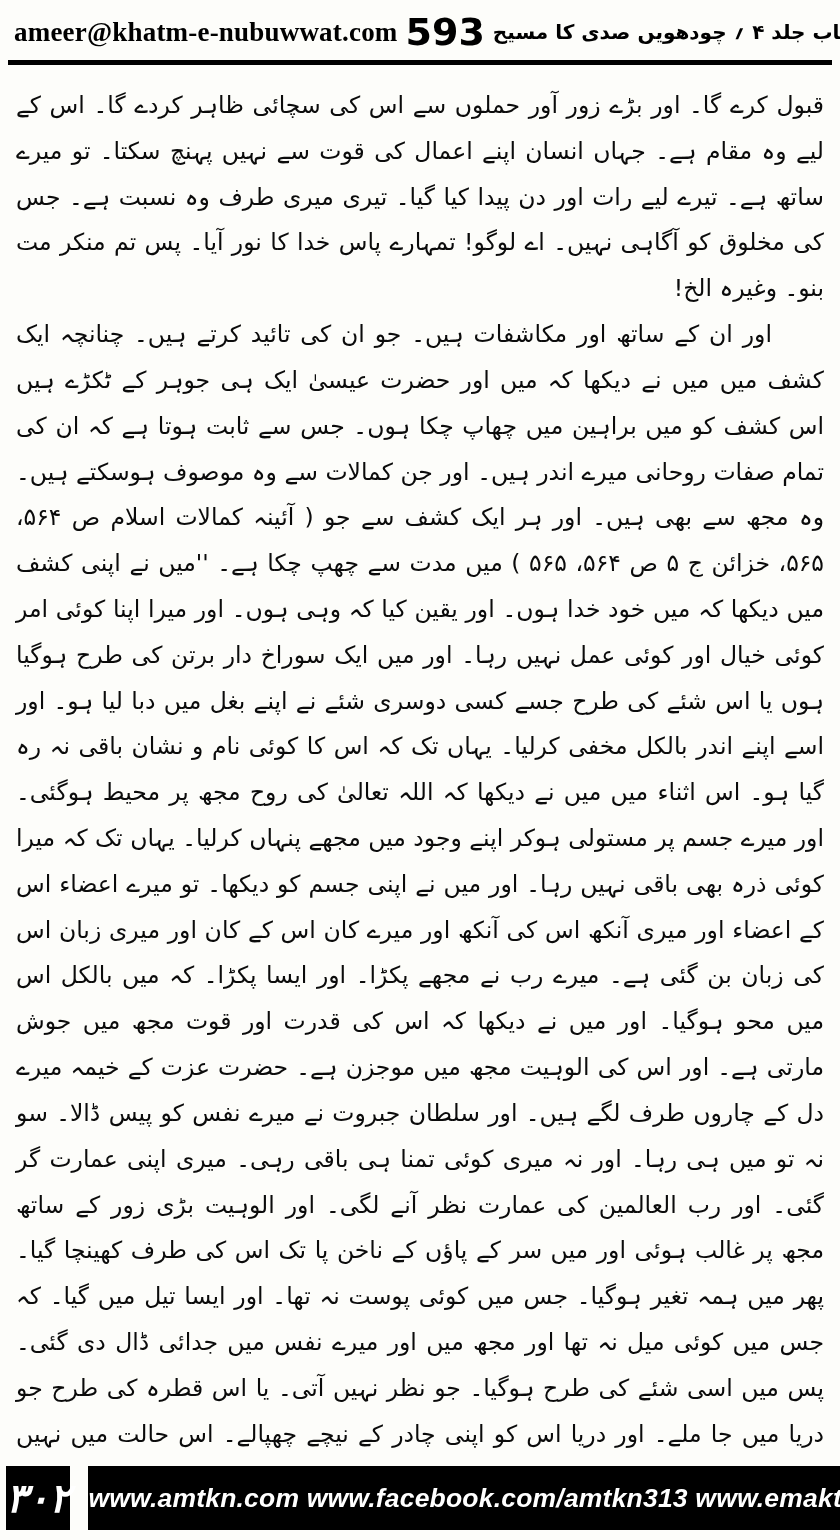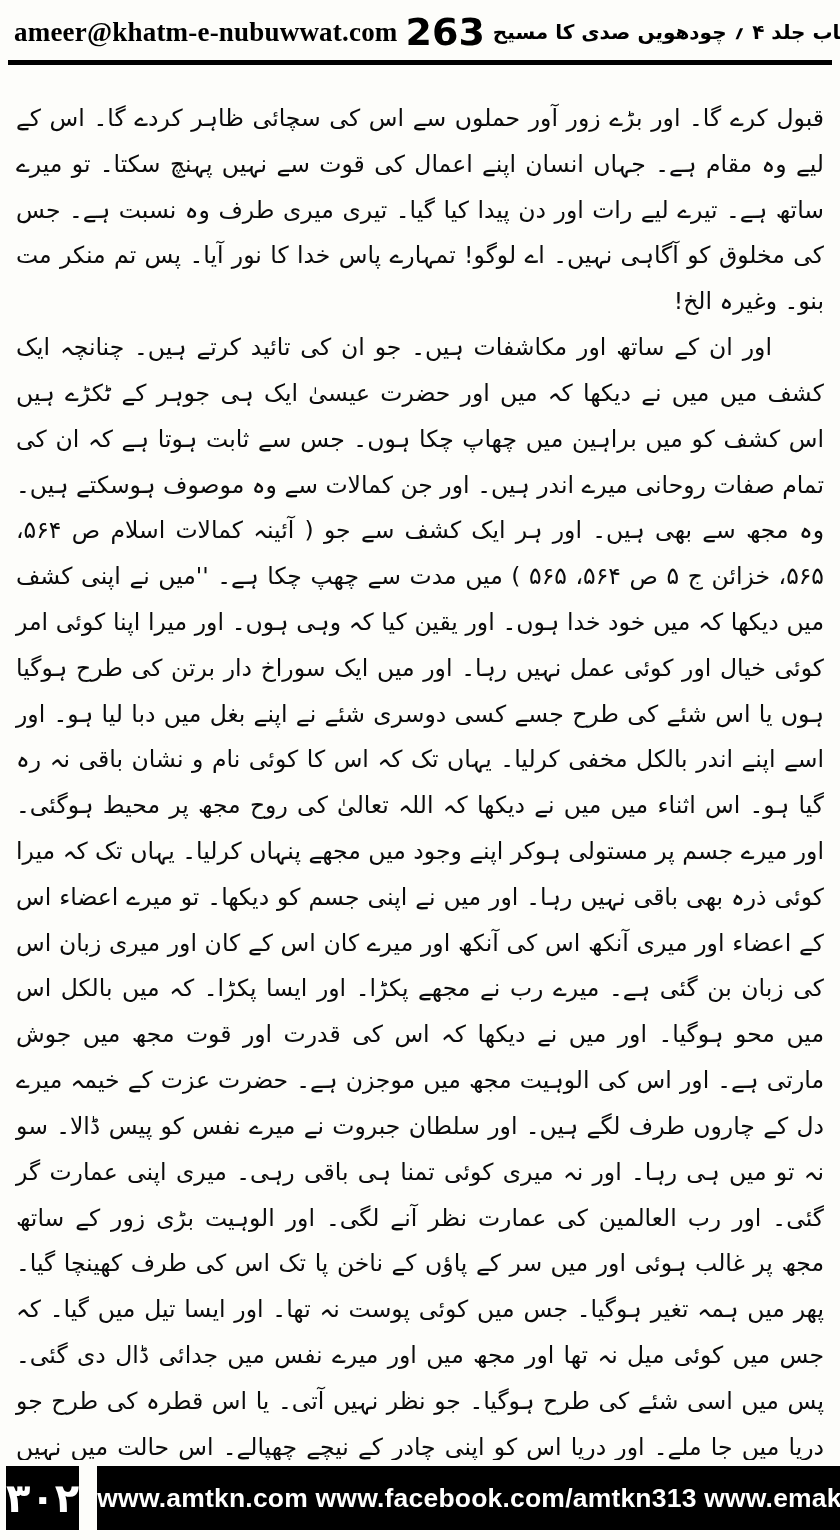--- a/index.html
+++ b/index.html
@@ -119,7 +119,7 @@
 
   <header class="header">
     <div class="email">ameer@khatm-e-nubuwwat.com</div>
-    <div class="pagenum">263</div>
+    <div class="pagenum">593</div>
     <div class="title" dir="rtl">احتساب جلد ۴ ؍ چودھویں صدی کا مسیح</div>
   </header>
 

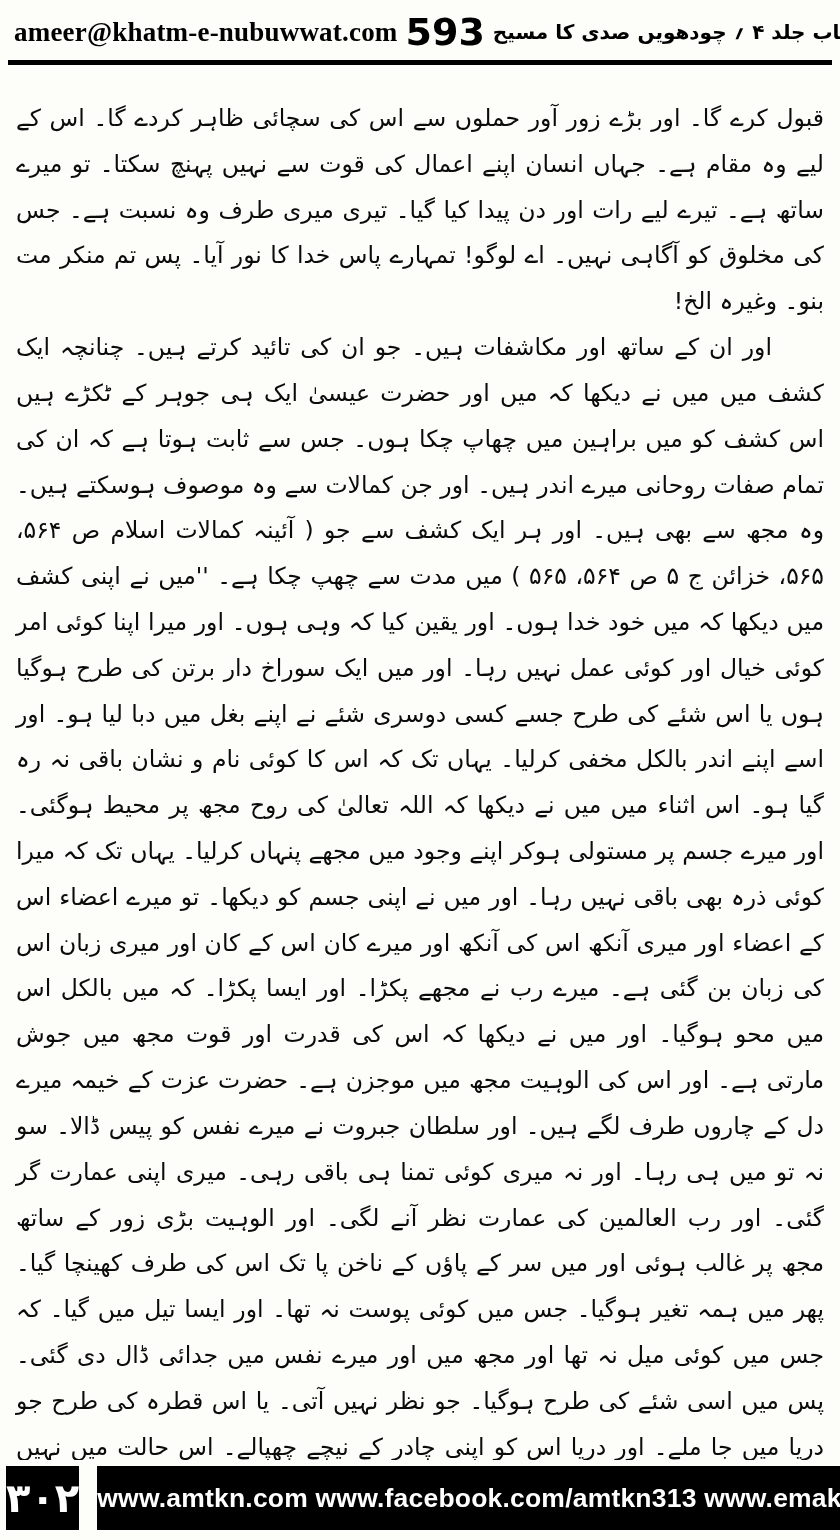--- a/index.html
+++ b/index.html
@@ -64,7 +64,6 @@
     line-height: 1.95;
     color: #0b0b0b;
     text-align: justify;
-    margin-top: 13px;
   }
   .para {
     margin: 0;

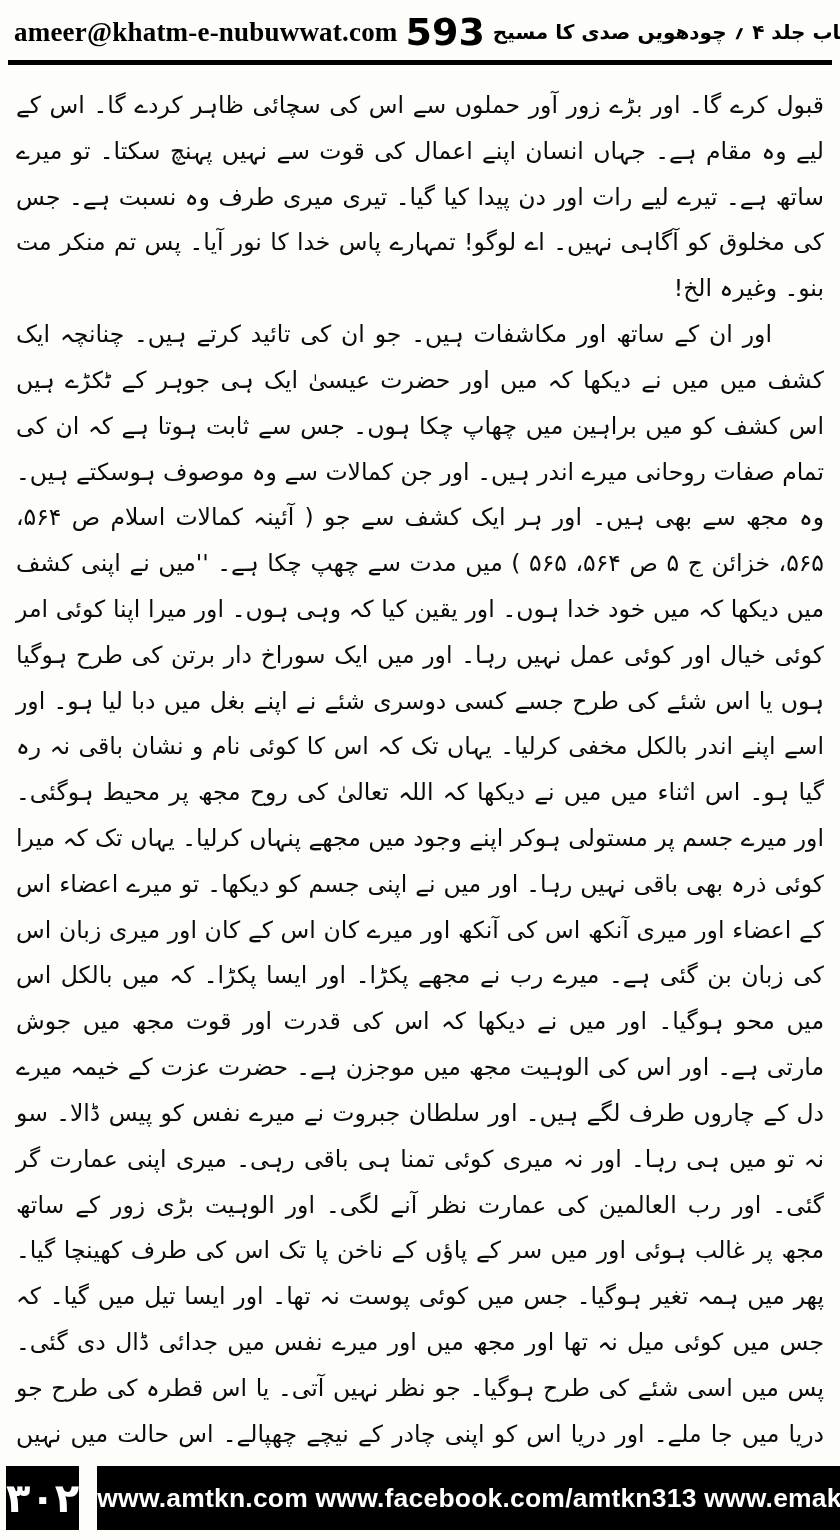--- a/index.html
+++ b/index.html
@@ -84,6 +84,7 @@
     gap: 18px;
     height: 64px;
     margin: 6px 6px 10px 6px;
+    font-style: italic;
   }
   .footer-page {
     background: #000;

